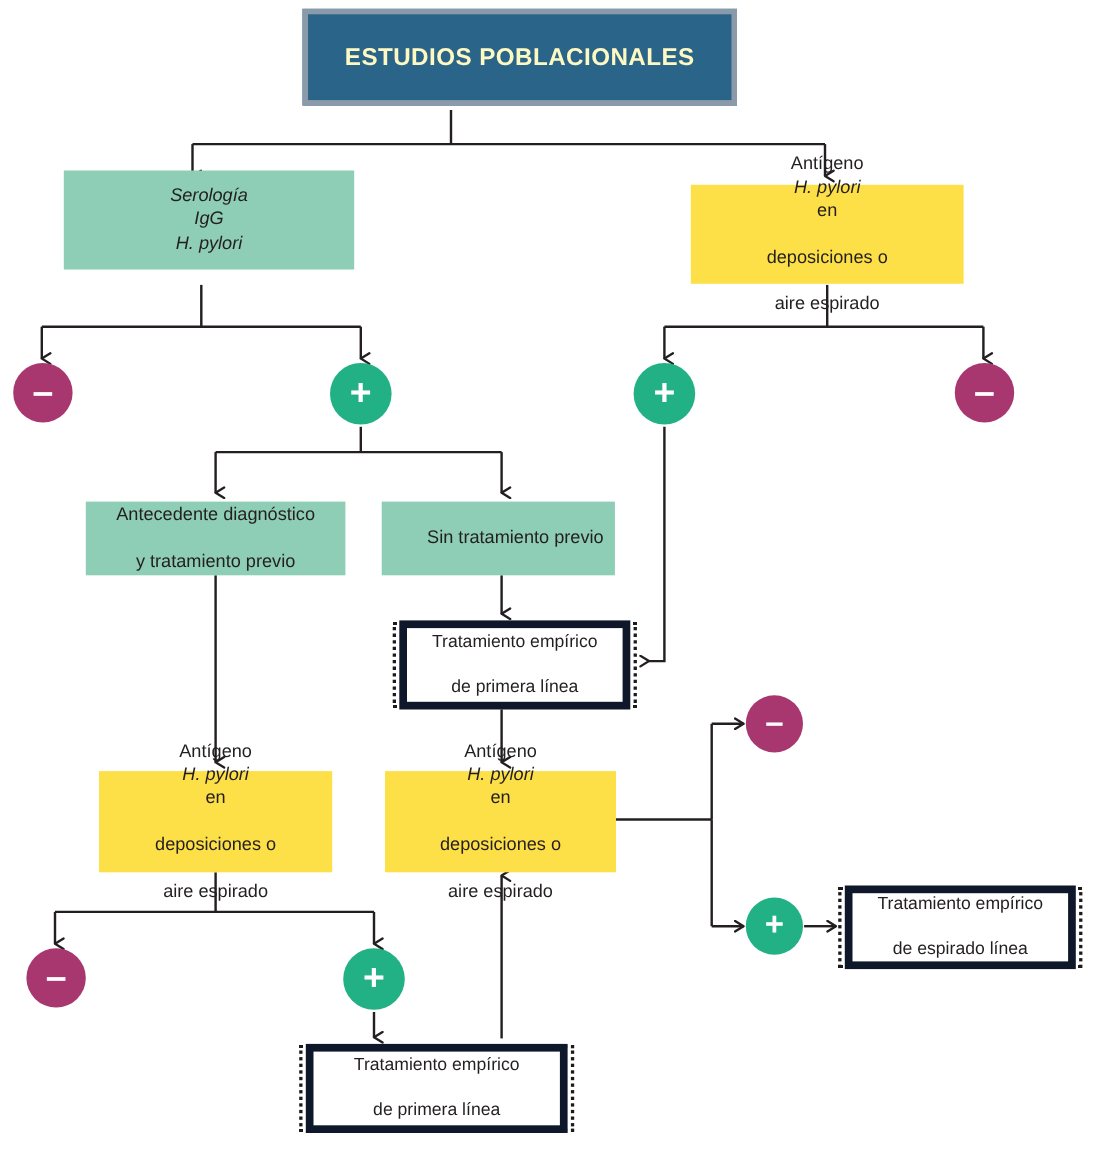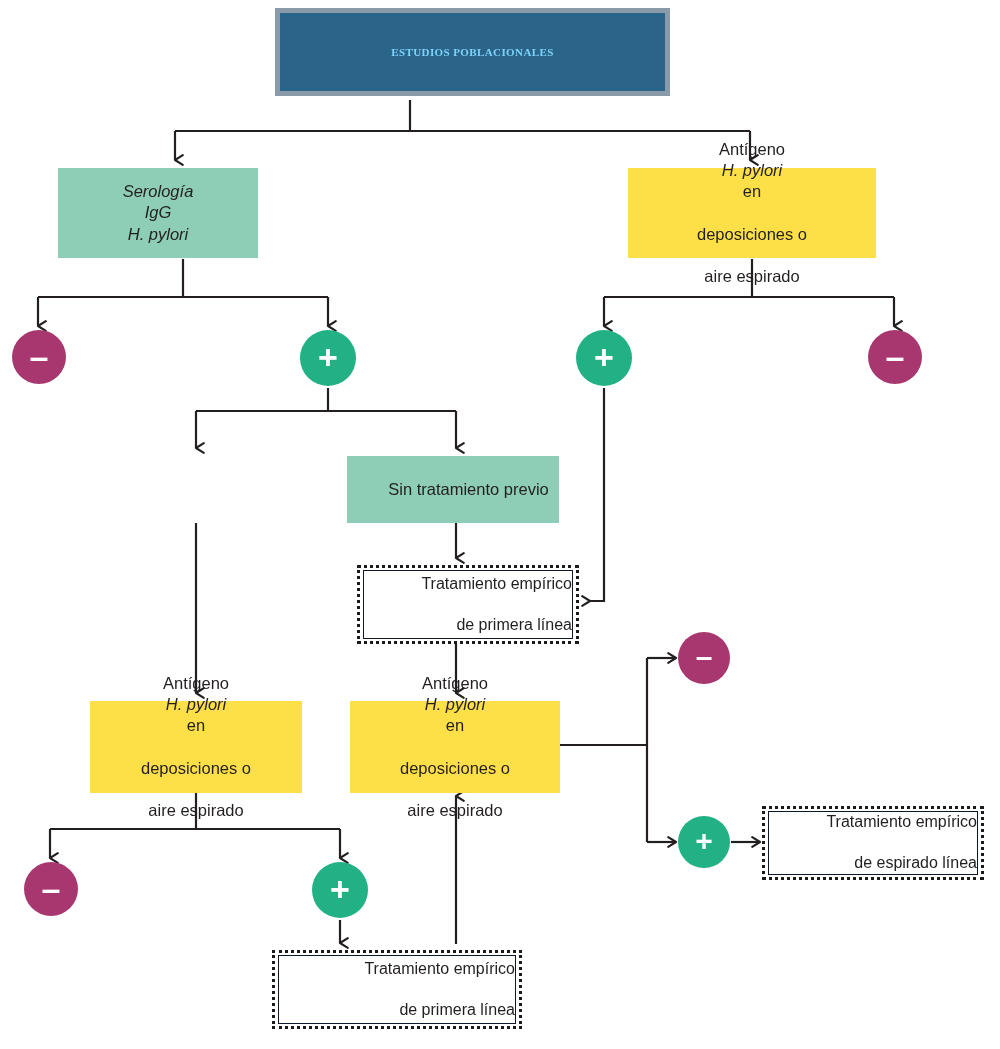--- a/index.html
+++ b/index.html
@@ -12,8 +12,8 @@
   .node span{display:block;width:100%;}
 
   
-  .title-box{background:#2b6489;border:5px solid #8a9aa8;color:#7dd3fc;font-weight:bold;font-size:11px;
-             letter-spacing:.2px;font-family:Liberation Serif, serif;}
+  .title-box{background:#2b6489;border:5px solid #8a9aa8;color:#fef9c3;font-weight:bold;font-size:22px;
+             letter-spacing:.2px;}
   .title-box .l1{letter-spacing:.4px;}
 
   

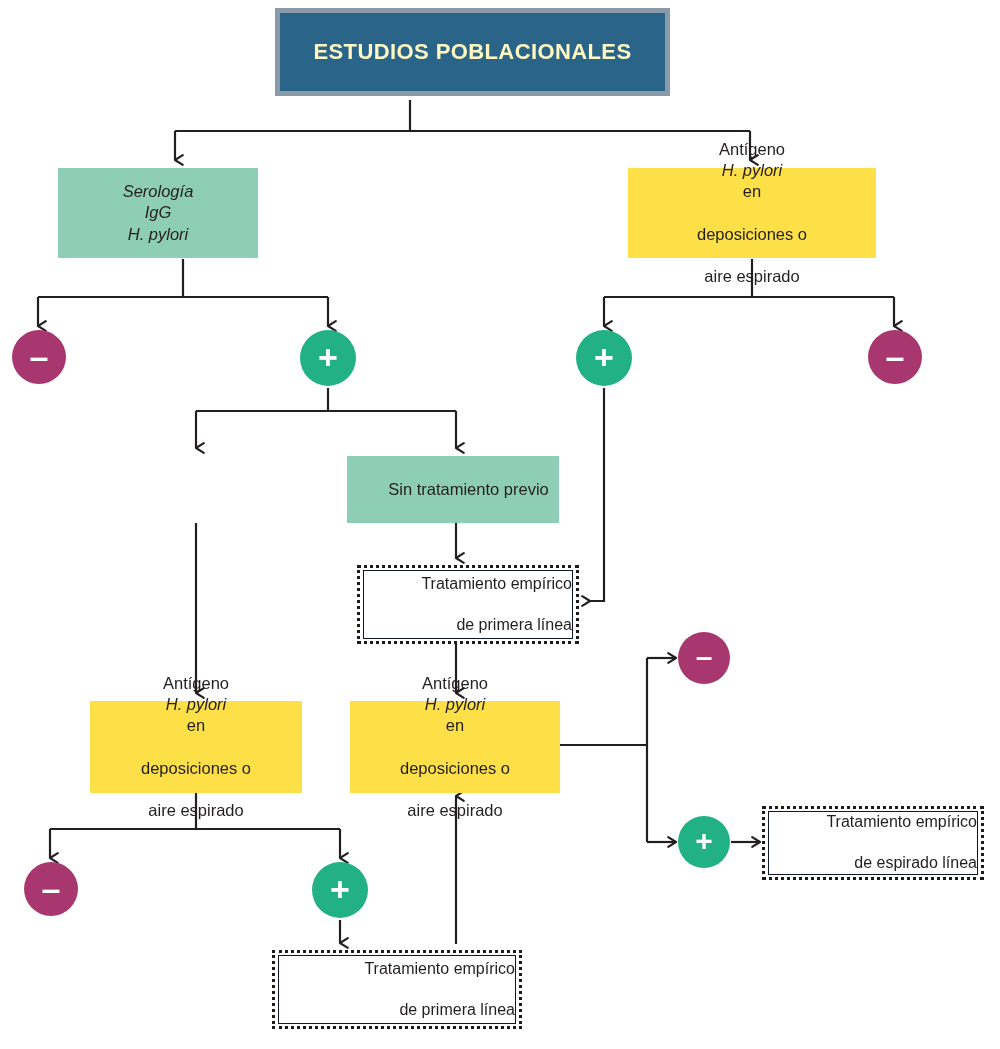--- a/index.html
+++ b/index.html
@@ -113,7 +113,7 @@
     </span>
   </div>
 
-  <div class="node green-light" style="left:58px;top:168px;width:200px;height:90px;">
+  <div class="node green-light" style="left:58px;top:155px;width:264px;height:90px;">
     <span>
       <i>Serología</i><br>
       <i>IgG</i><br>

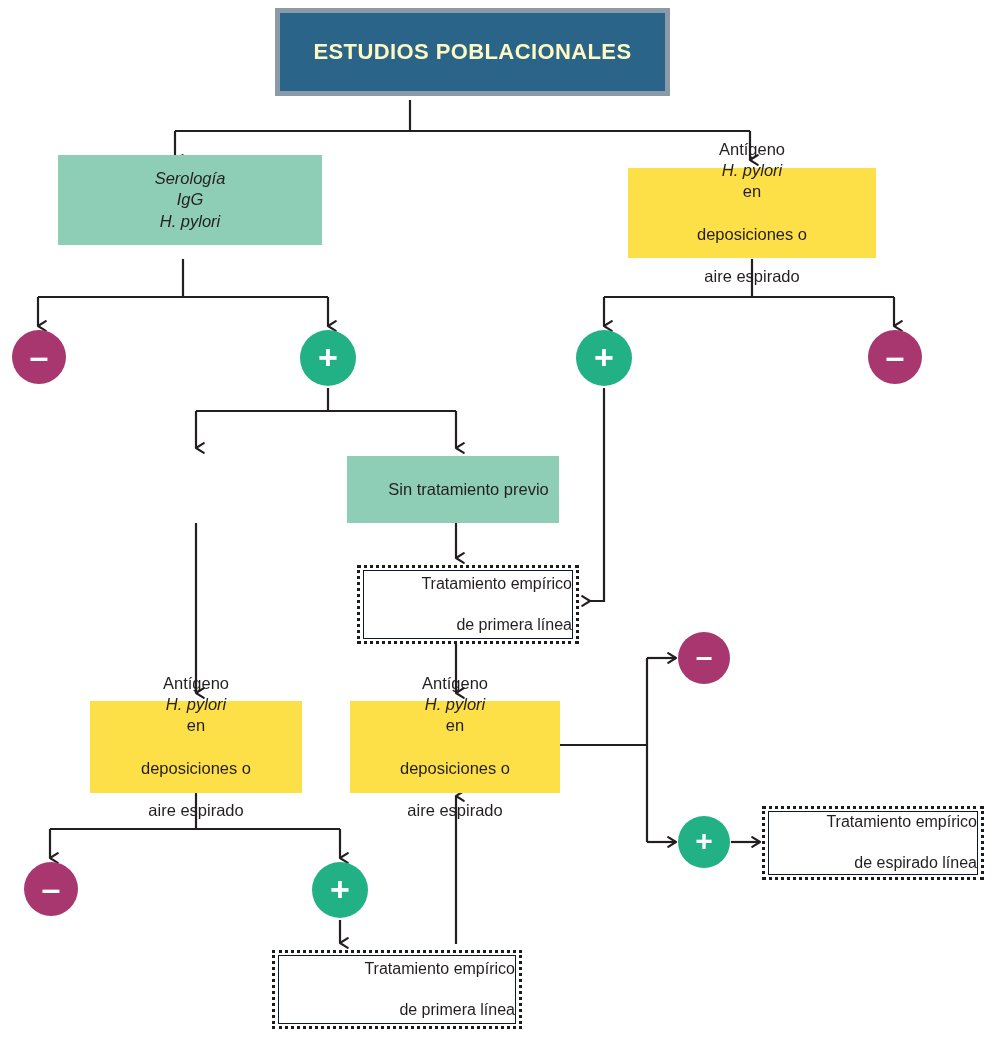--- a/index.html
+++ b/index.html
@@ -142,6 +142,12 @@
     <span class="glyph">–</span>
   </div>
 
+  <div class="node green-light" style="left:78px;top:456px;width:236px;height:67px;">
+    <span>
+      <span>Antecedente diagnóstico</span><br>
+      <span>y tratamiento previo</span>
+    </span>
+  </div>
 
   <div class="node green-light" style="left:347px;top:456px;width:212px;height:67px;padding-left:31px;">
     <span>Sin tratamiento previo</span>

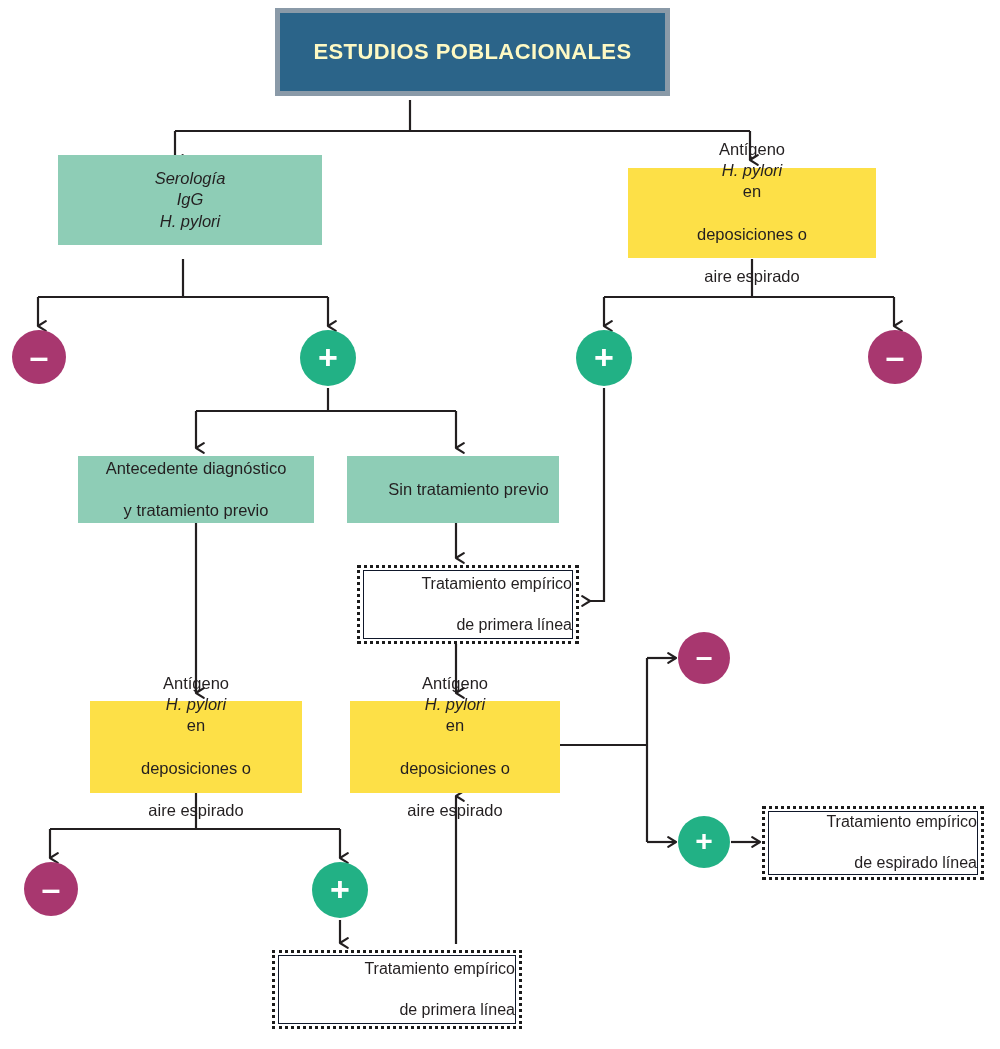--- a/index.html
+++ b/index.html
@@ -22,8 +22,8 @@
 
   
   .dotted{background:#ffffff;border:3px dotted #1b1b1b;padding:3px;font-size:16px;}
-  .dotted .inner{border:1px solid #0f172a;background:#ffffff;width:100%;height:100%;
-                 display:flex;align-items:center;justify-content:center;text-align:right;}
+  .dotted .inner{border:7px solid #0f172a;background:#ffffff;width:100%;height:100%;
+                 display:flex;align-items:center;justify-content:center;}
 
   
   .badge{position:absolute;border-radius:50%;display:flex;align-items:center;justify-content:center;

